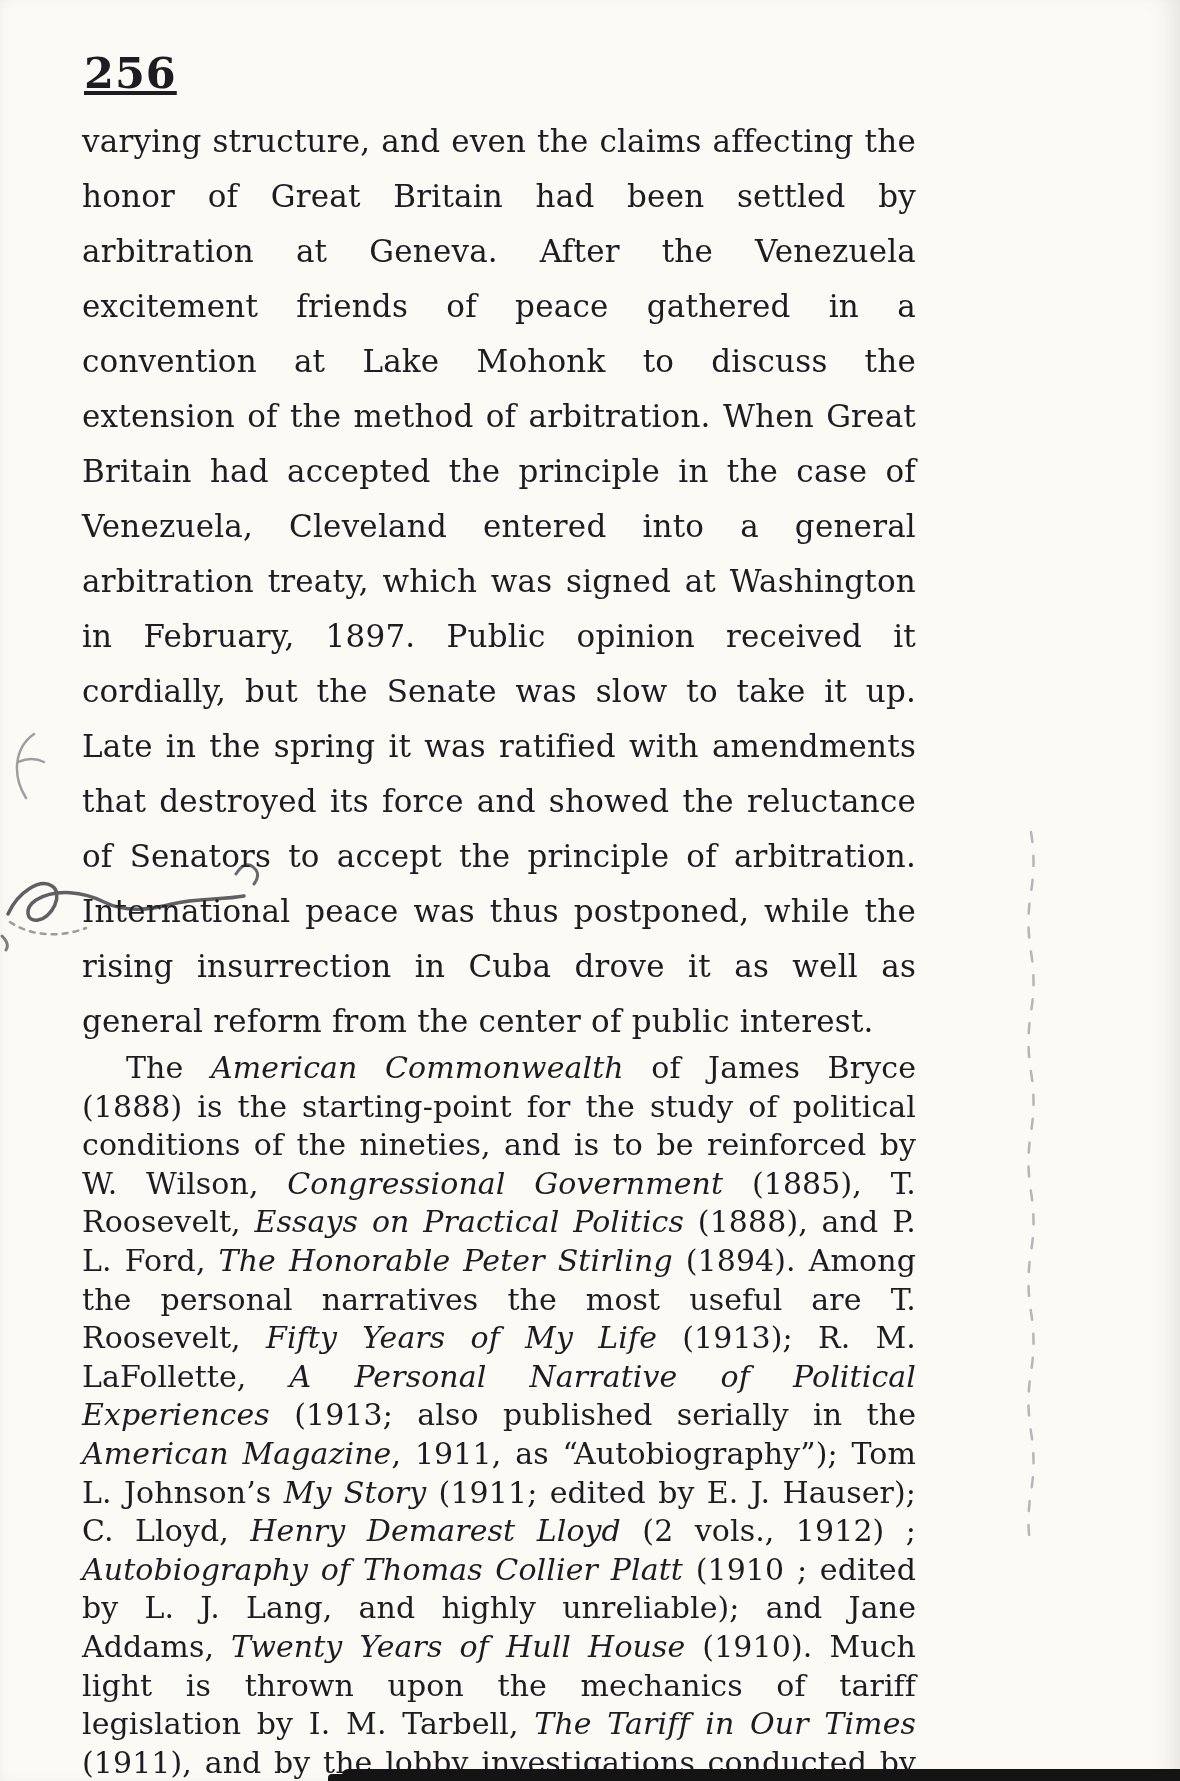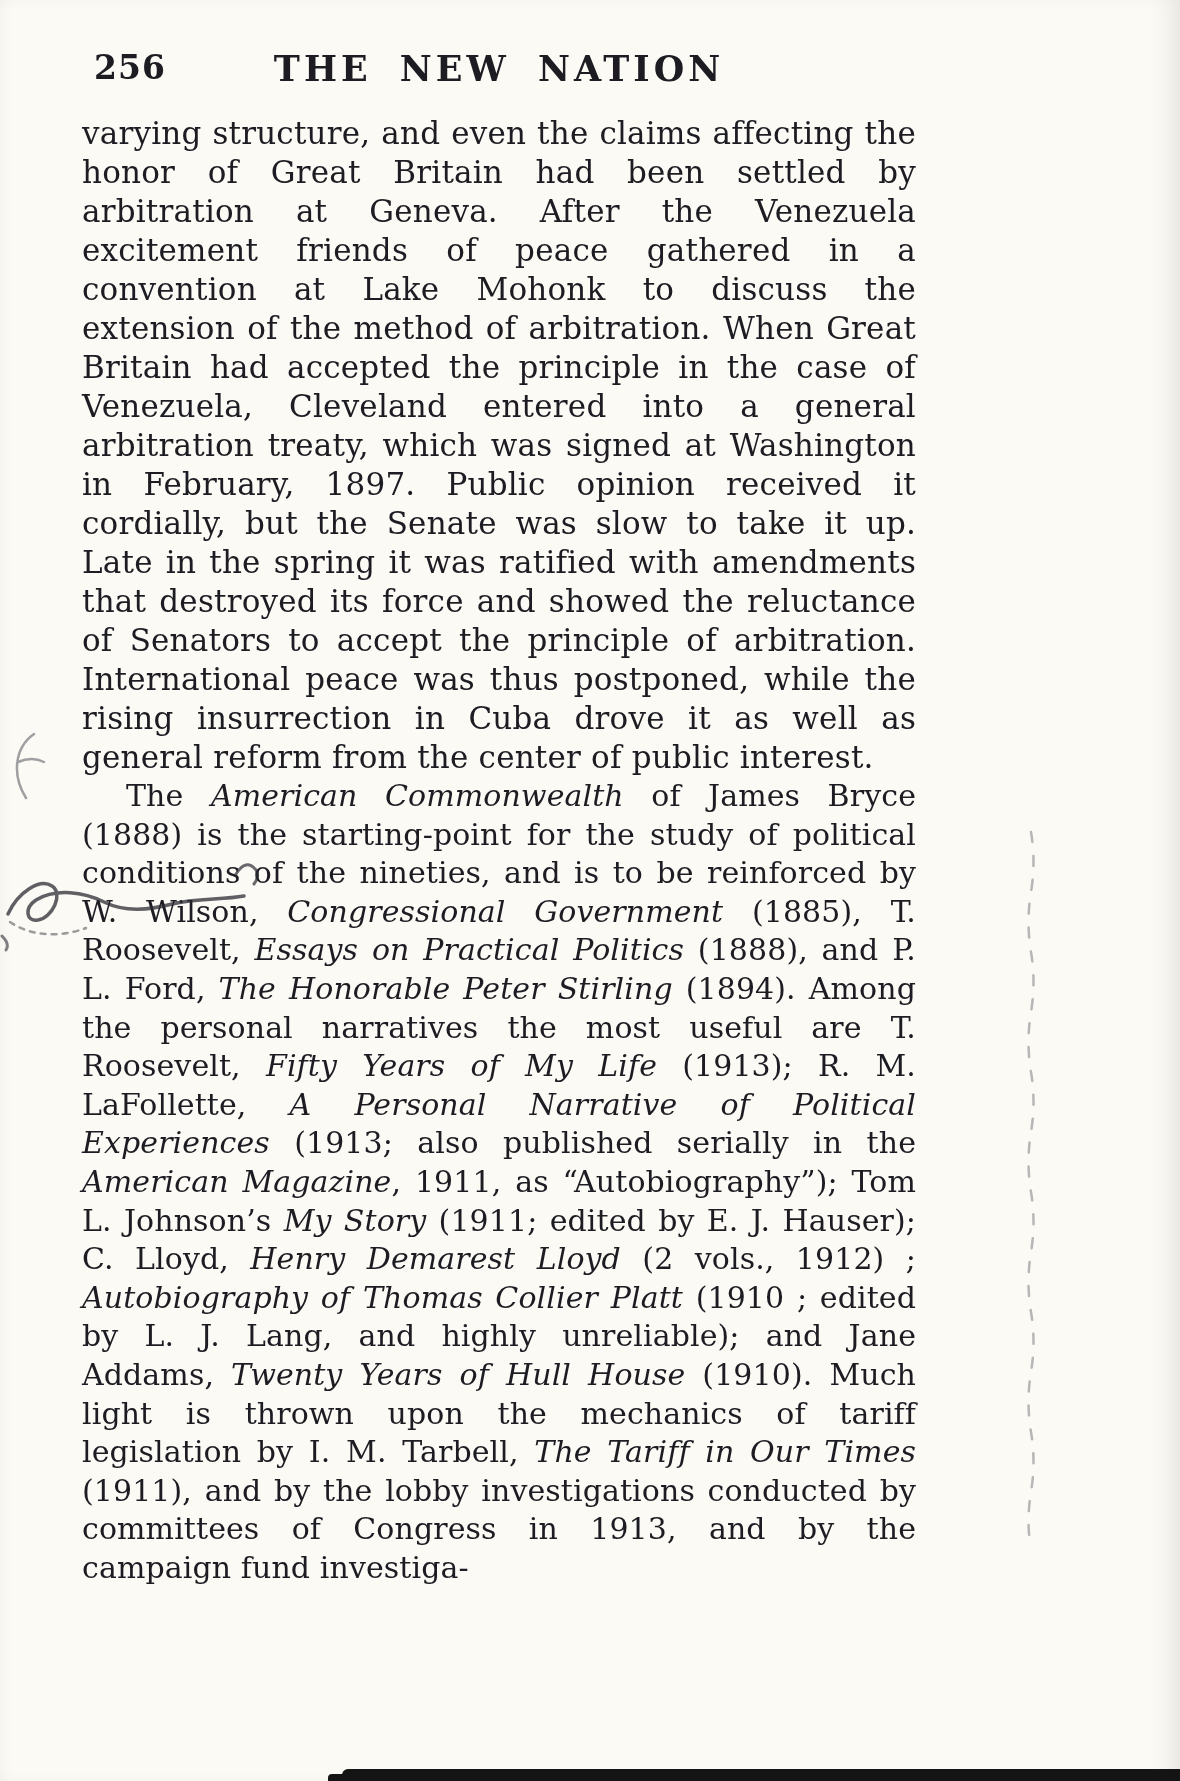--- a/index.html
+++ b/index.html
@@ -30,9 +30,10 @@
     height:48px;
   }
   .page-number{
-    position:absolute;left:12px;top:0;
-    font-size:33px;font-weight:600;
+    position:absolute;left:2px;top:0;
+    font-size:43px;font-weight:600;
     letter-spacing:1px;
+    text-decoration:underline;
   }
   .running-title{
     display:block;

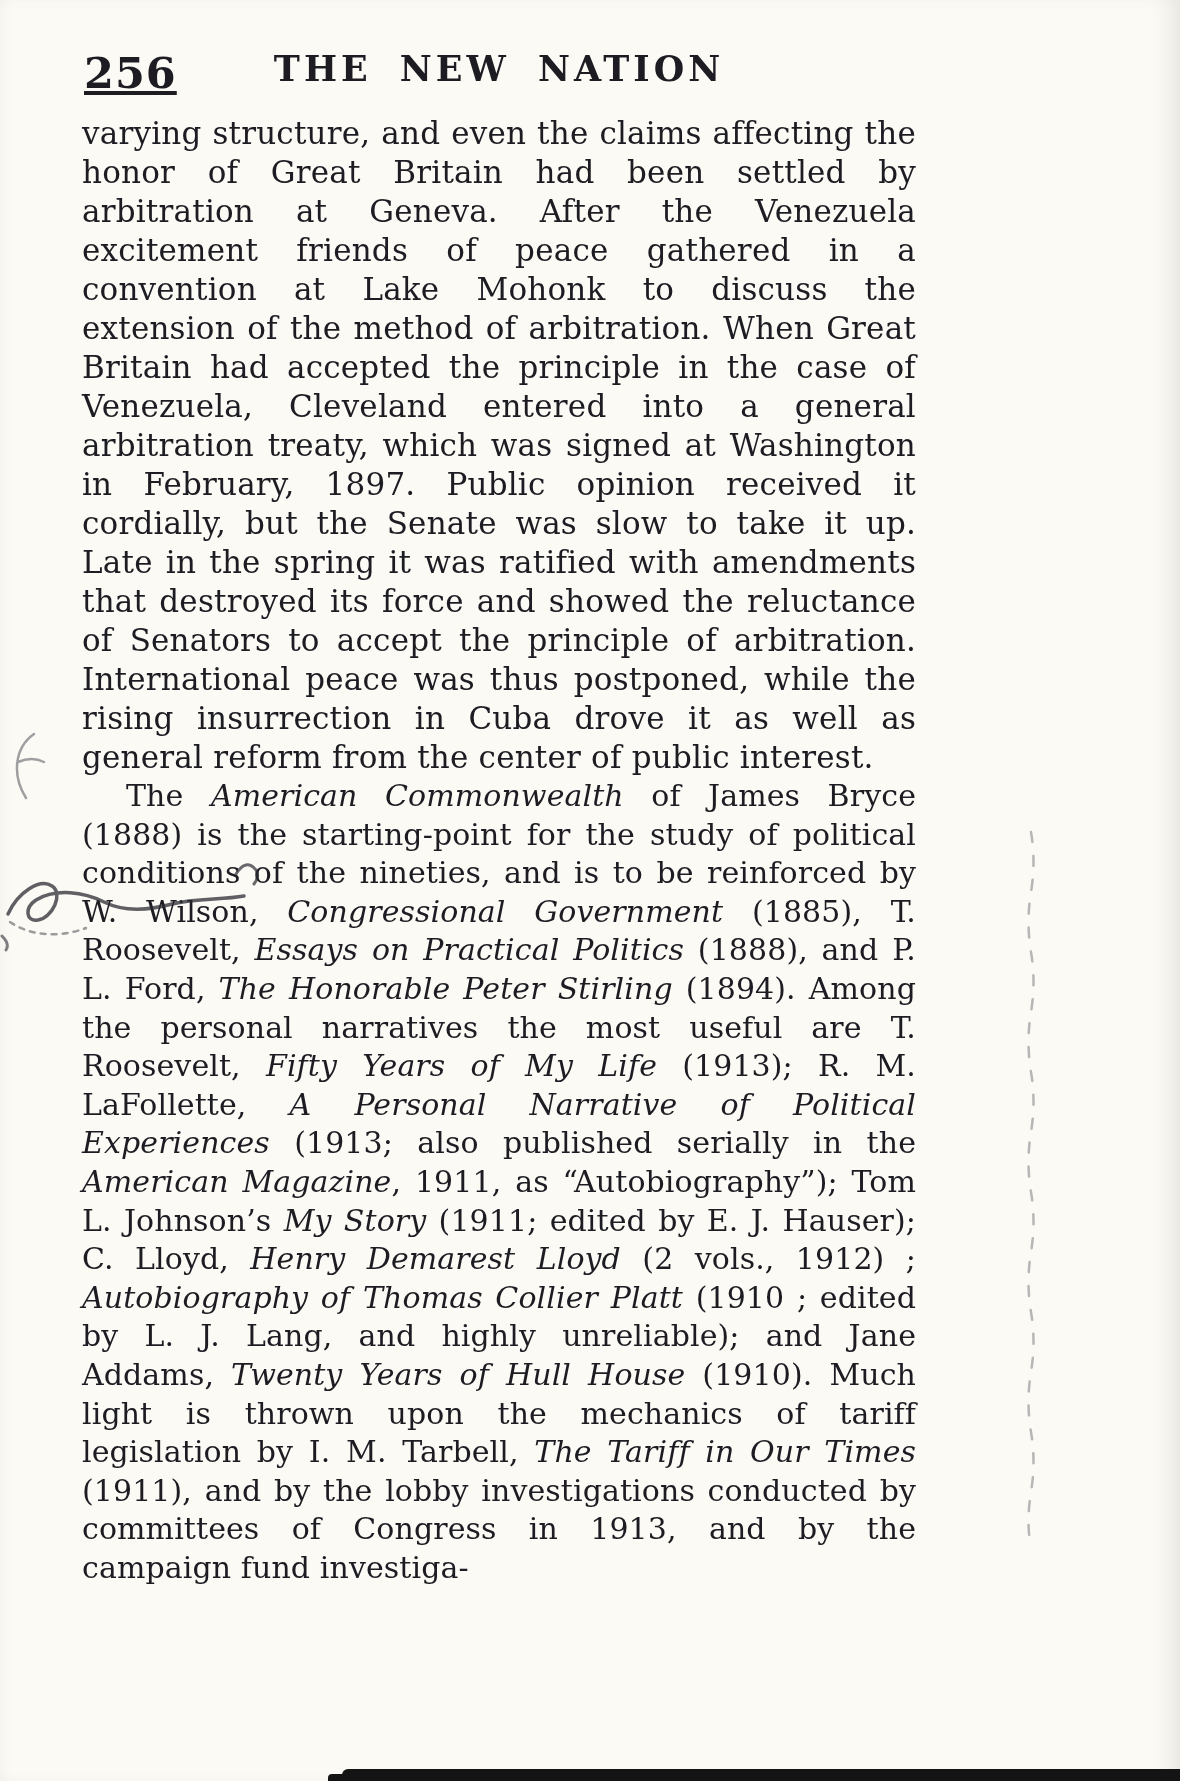--- a/index.html
+++ b/index.html
@@ -107,7 +107,6 @@
 
     <div class="running-head">
       <span class="page-number">256</span>
-      <span class="running-title">THE NEW NATION</span>
     </div>
 
     <p class="body-text">varying structure, and even the claims affecting the honor of Great Britain had been settled by arbitration at Geneva. After the Venezuela excitement friends of peace gathered in a convention at Lake Mohonk to discuss the extension of the method of arbitration. When Great Britain had accepted the principle in the case of Venezuela, Cleveland entered into a general arbitration treaty, which was signed at Washington in February, 1897. Public opinion received it cordially, but the Senate was slow to take it up. Late in the spring it was ratified with amendments that destroyed its force and showed the reluctance of Senators to accept the principle of arbitration. International peace was thus postponed, while the rising insurrection in Cuba drove it as well as general reform from the center of public interest.</p>

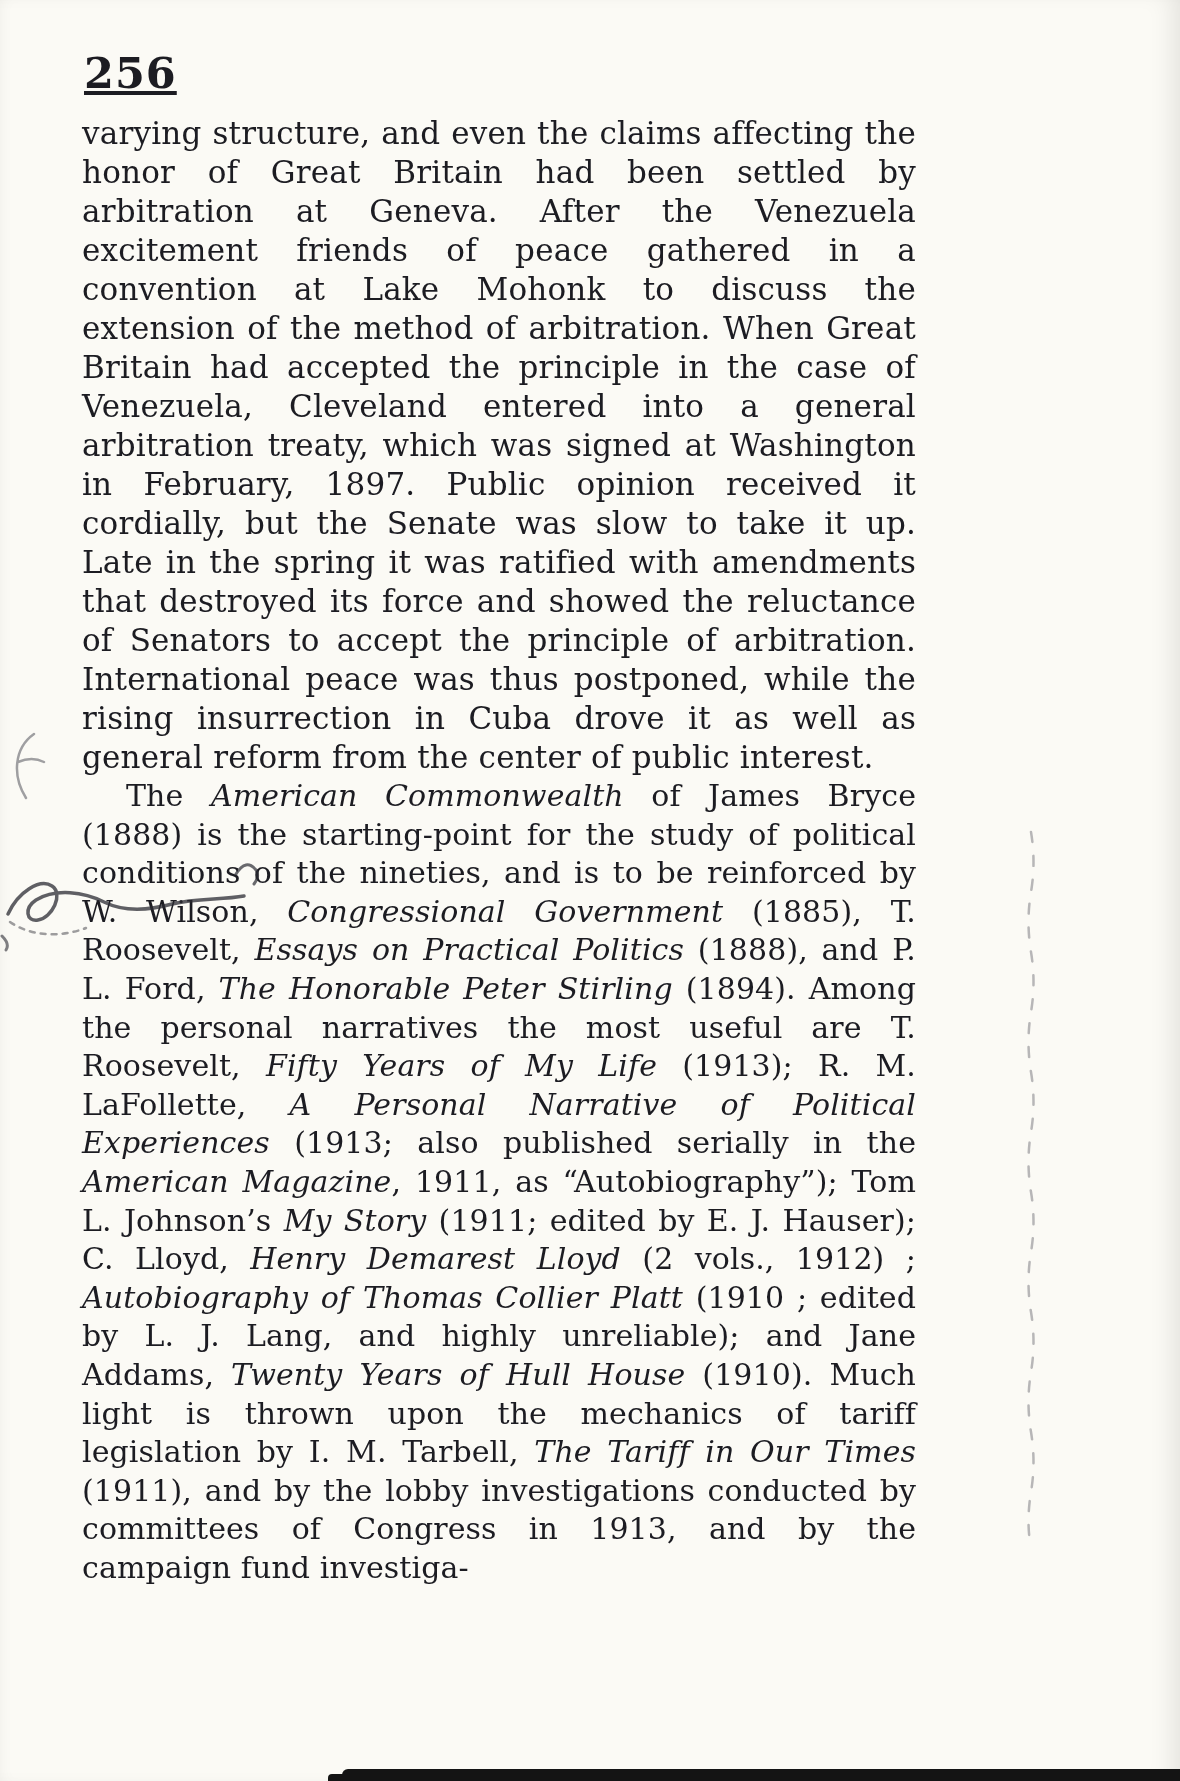--- a/index.html
+++ b/index.html
@@ -45,7 +45,7 @@
   .body-text{
     margin:18px 0 0 0;
     font-size:31px;
-    line-height:39px;
+    line-height:55px;
     text-align:justify;
     letter-spacing:0.2px;
   }

